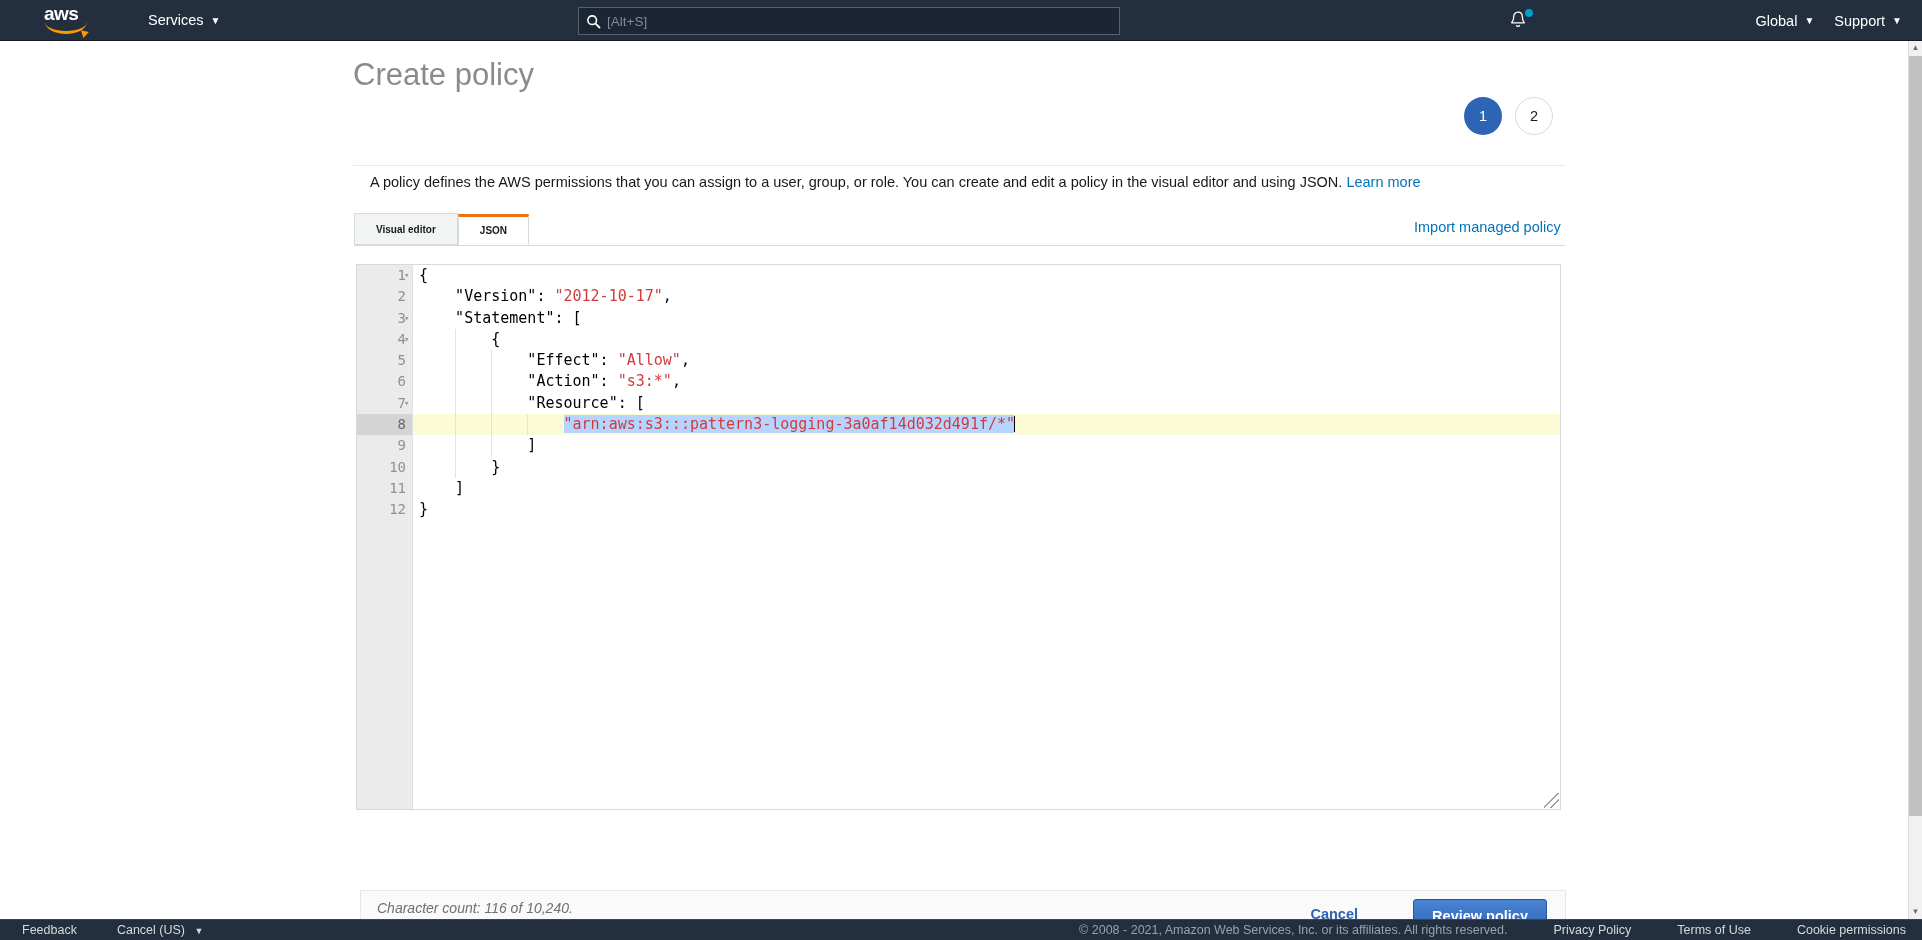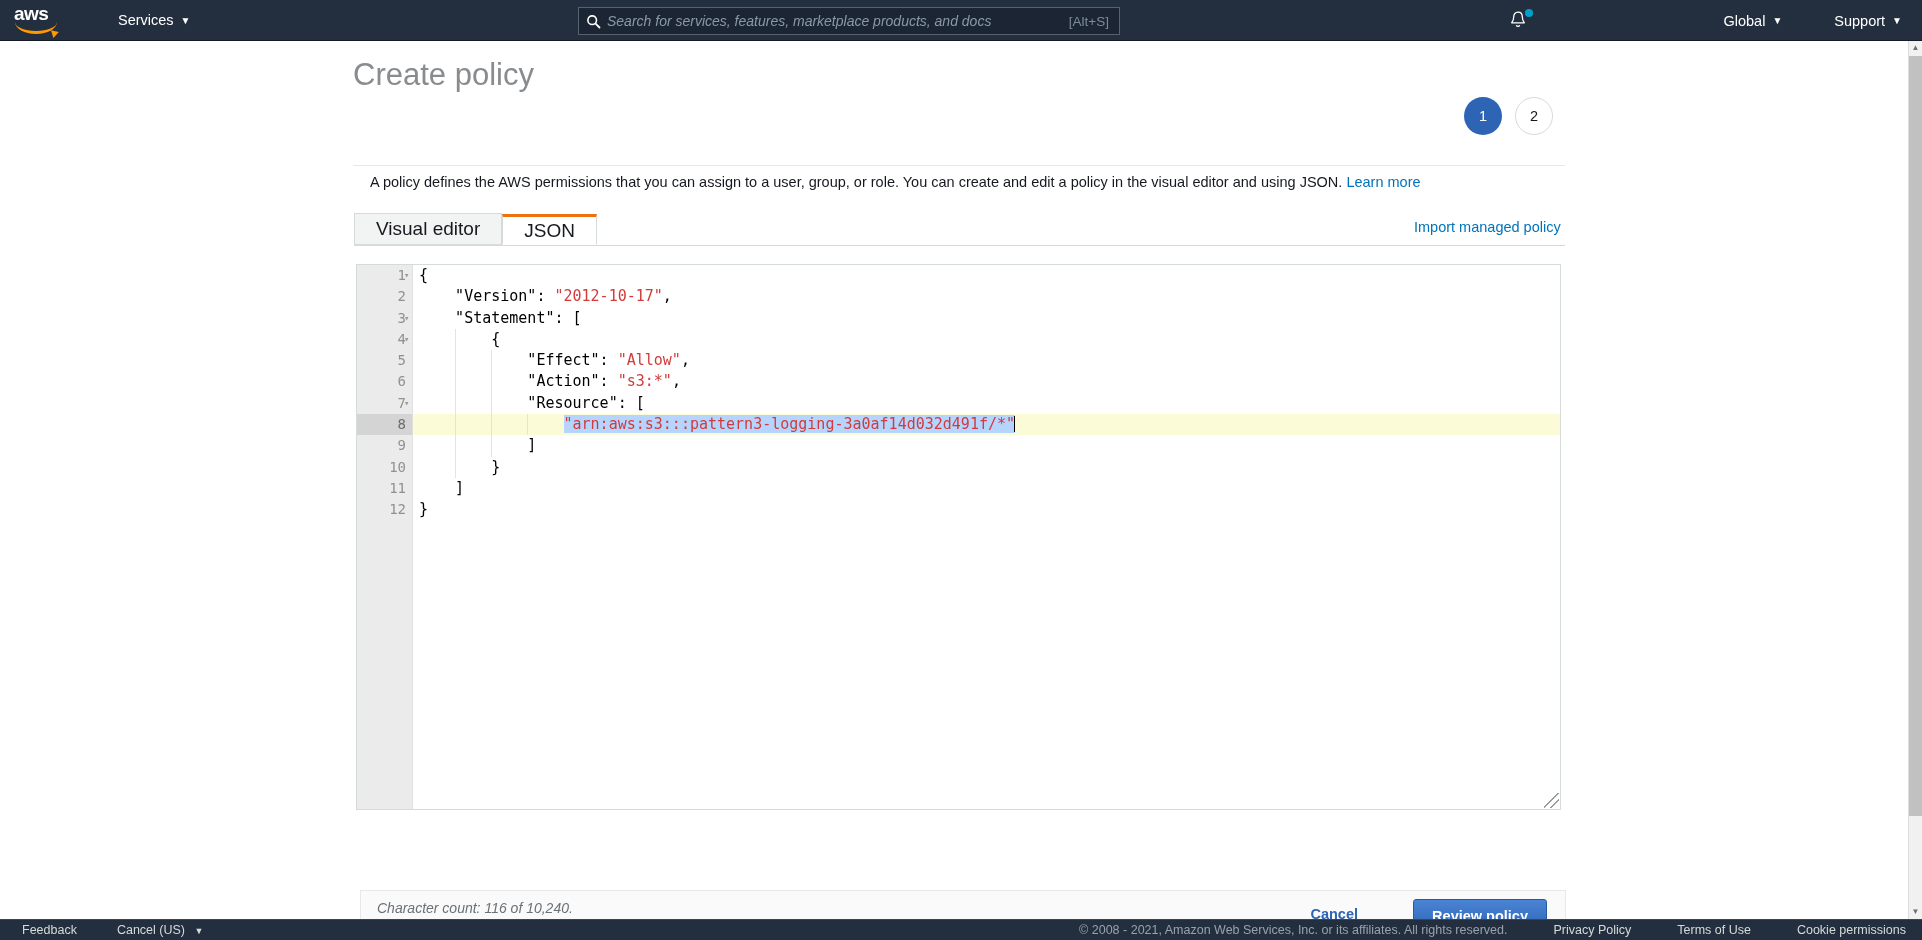--- a/index.html
+++ b/index.html
@@ -19,7 +19,7 @@
     border-bottom: 1px solid #151c25;
   }
   .aws-logo {
-    margin-left: 14px; width: 46px; height: 30px;
+    margin-left: 44px; width: 46px; height: 30px;
     position: relative; flex: 0 0 auto;
   }
   .aws-logo .wordmark {

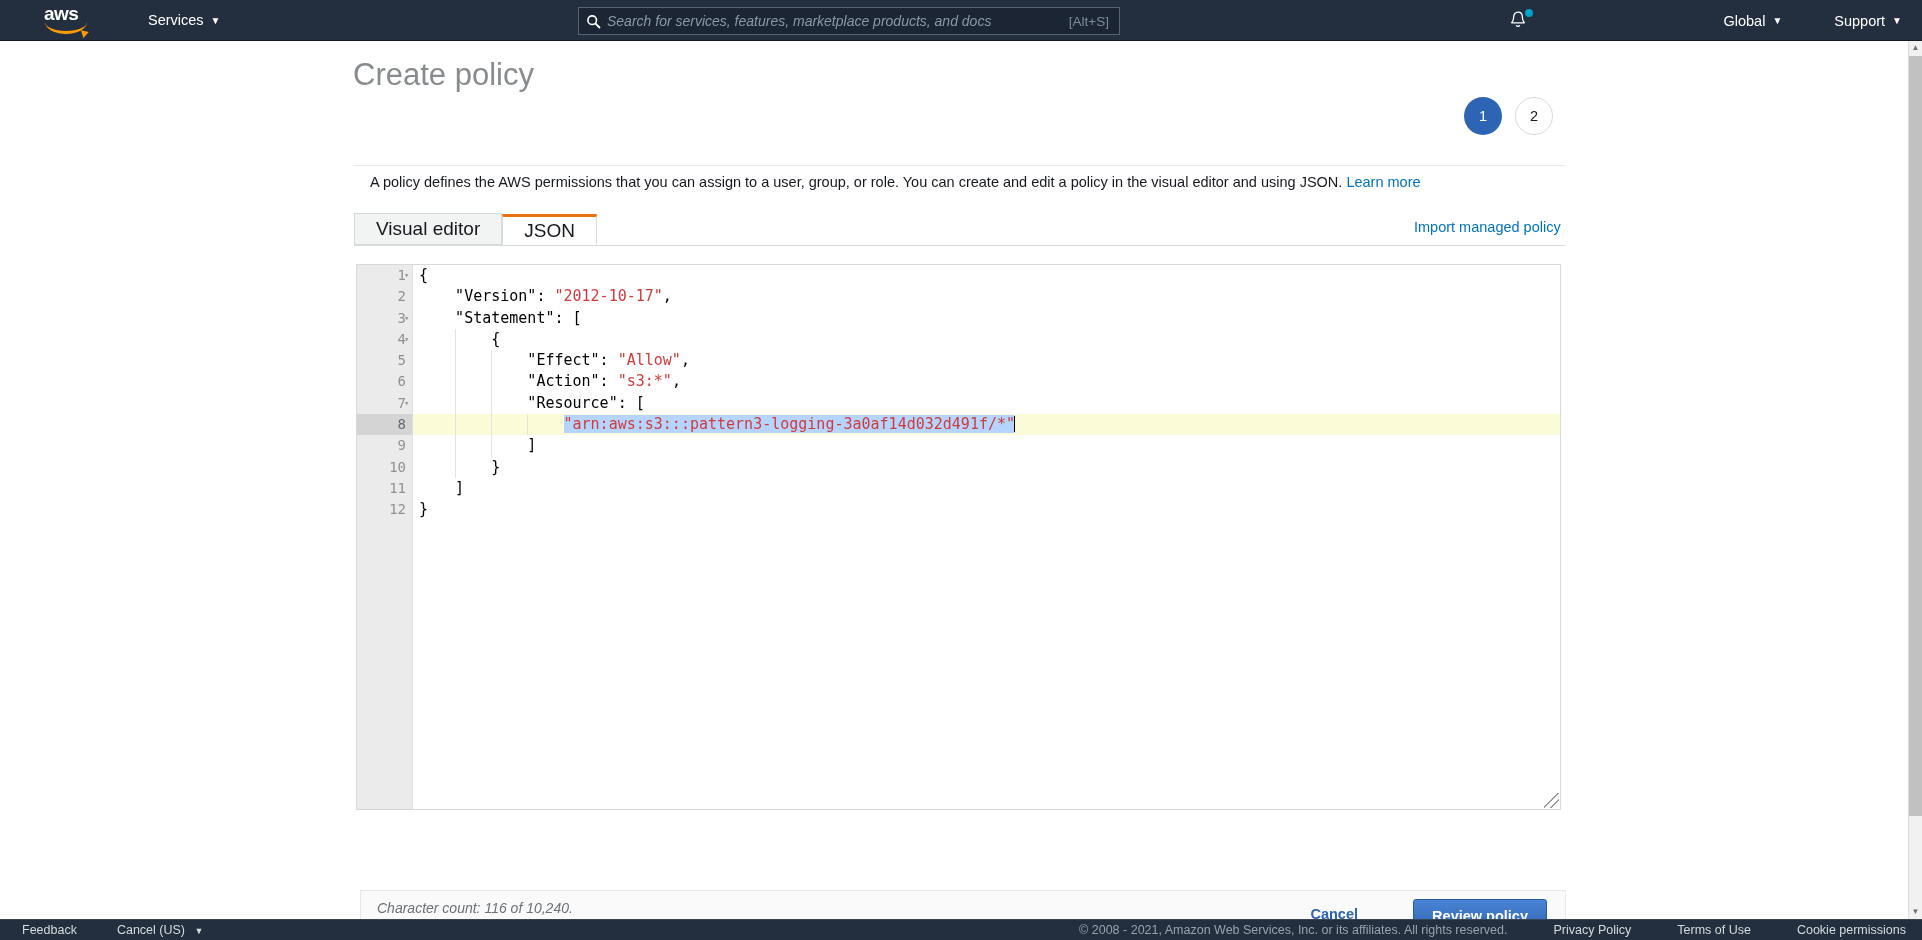--- a/index.html
+++ b/index.html
@@ -263,7 +263,6 @@
         <line x1="10.2" y1="10.2" x2="14.4" y2="14.4" stroke="#ffffff" stroke-width="1.9" stroke-linecap="round"></line>
       </svg>
     </div>
-    <input id="search-input" type="text" placeholder="Search for services, features, marketplace products, and docs" style="">
     <span id="search-shortcut">[Alt+S]</span>
   </div>
 

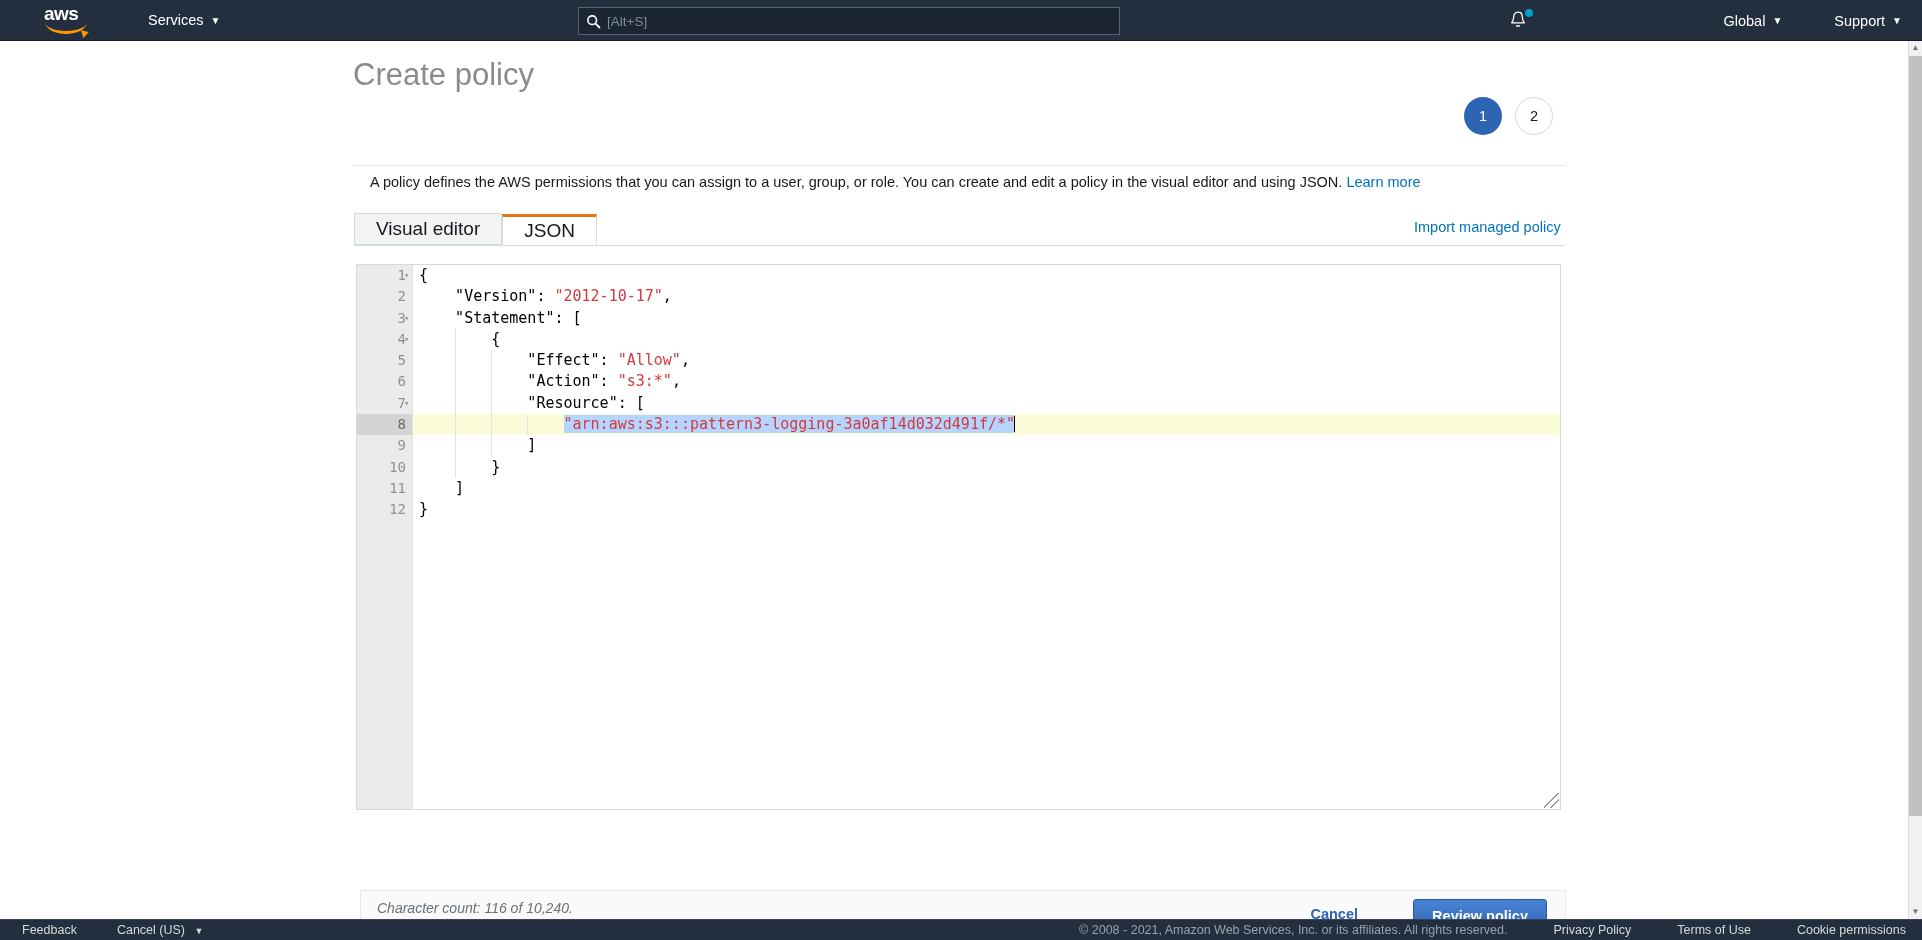--- a/index.html
+++ b/index.html
@@ -79,7 +79,7 @@
   }
   #nav-right {
     position: absolute; right: 10px; top: 0; height: 41px;
-    display: flex; align-items: center; gap: 32px;
+    display: flex; align-items: center;
   }
 
   

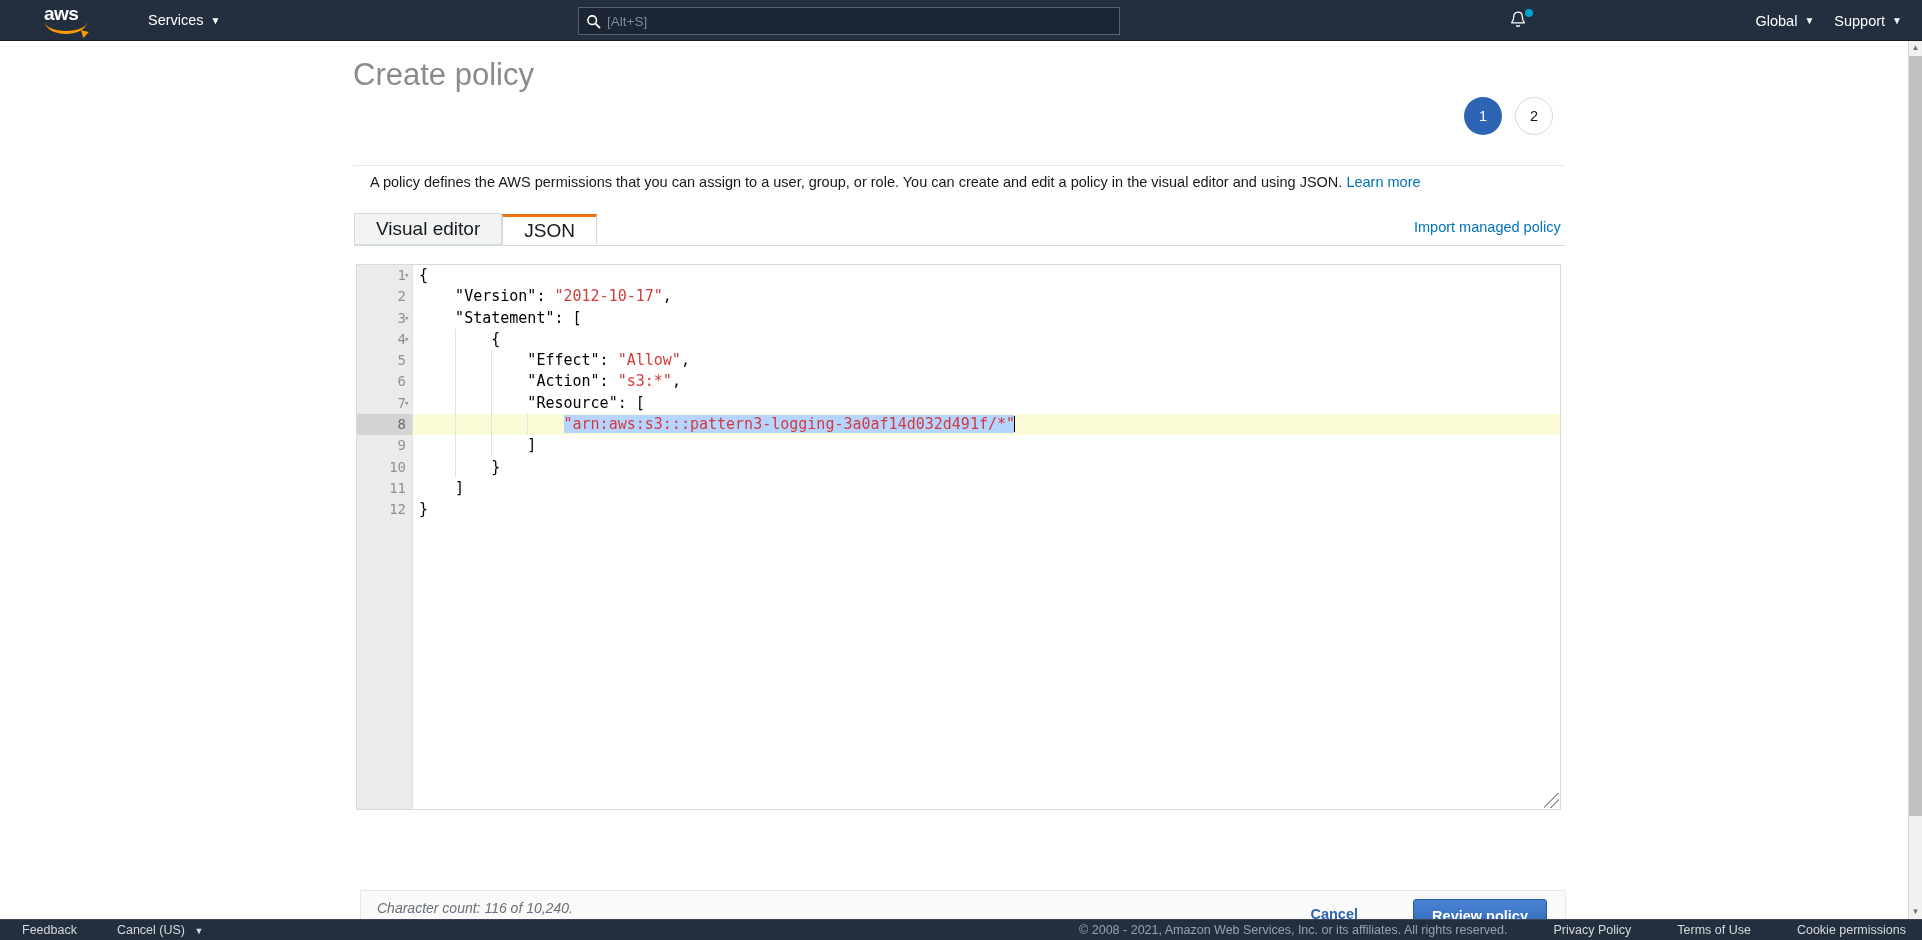--- a/index.html
+++ b/index.html
@@ -117,7 +117,7 @@
   
   #tabs { position: absolute; left: 354px; top: 172px; display: flex; align-items: flex-end; }
   .tab {
-    height: 32px; padding: 10px 21px; font-size: 19px; font-weight: 400;
+    height: 32px; padding: 10px 21px; font-size: 10px; font-weight: 700;
     display: flex; align-items: center; cursor: pointer;
   }
   .tab.inactive {

